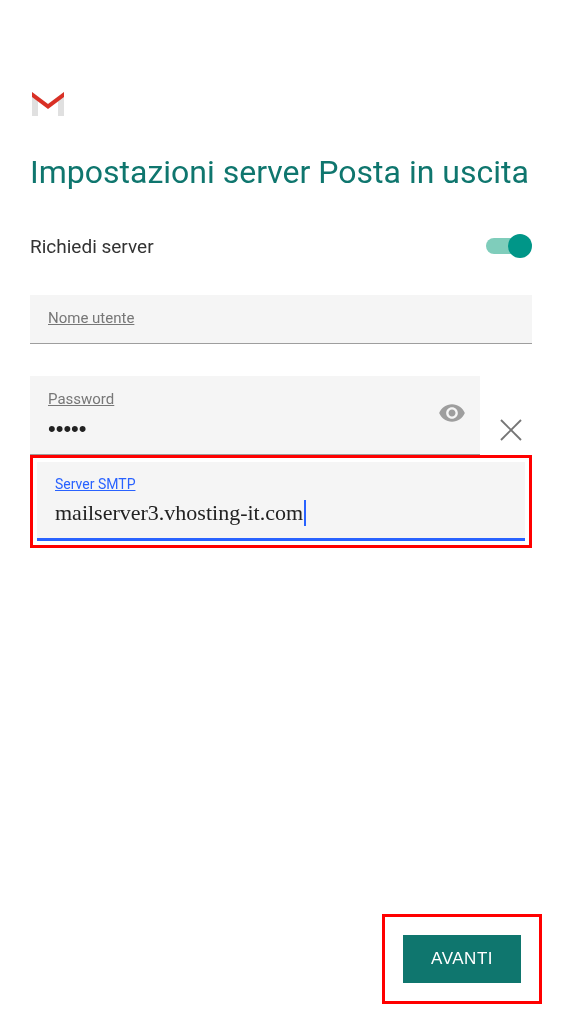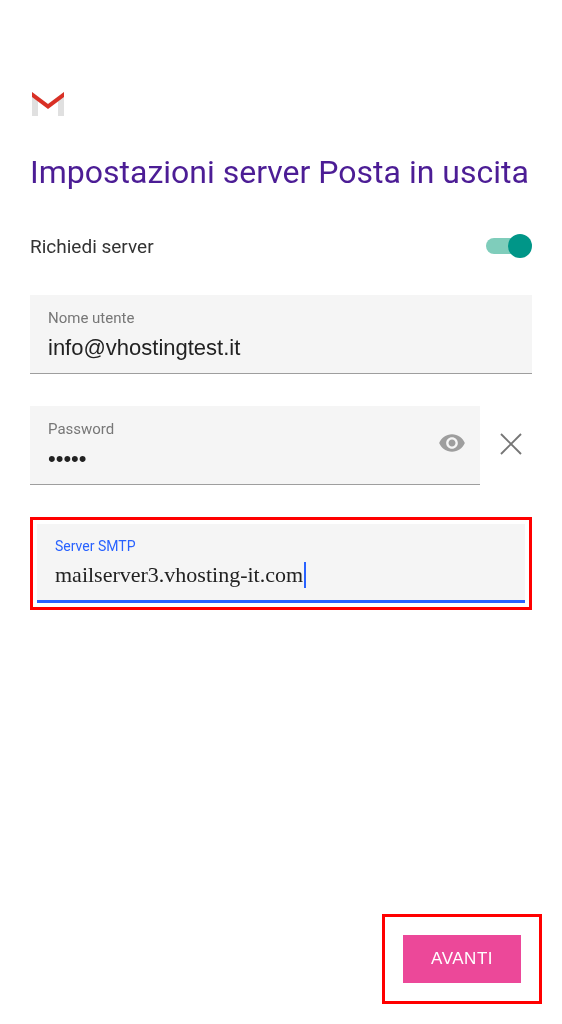--- a/index.html
+++ b/index.html
@@ -22,7 +22,7 @@
     .page-title {
       font-size: 32px;
       font-weight: 400;
-      color: #4c1d95;
+      color: #0f766e;
       line-height: 1.25;
       margin-bottom: 40px;
     }

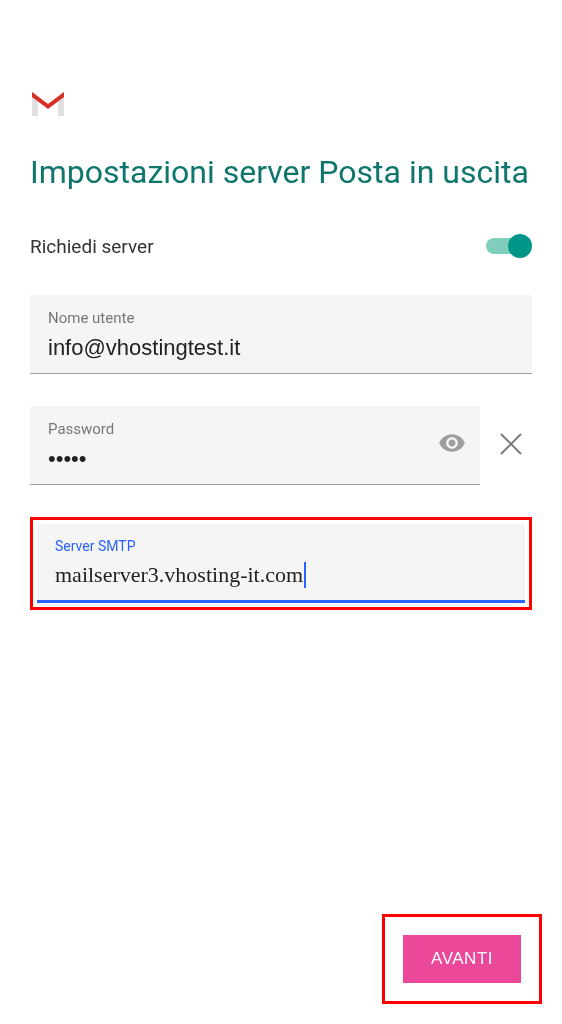--- a/index.html
+++ b/index.html
@@ -70,6 +70,7 @@
       font-size: 15px;
       color: #777;
       margin-bottom: 6px;
+      text-decoration: underline;
     }
     .field-value {
       font-size: 22px;

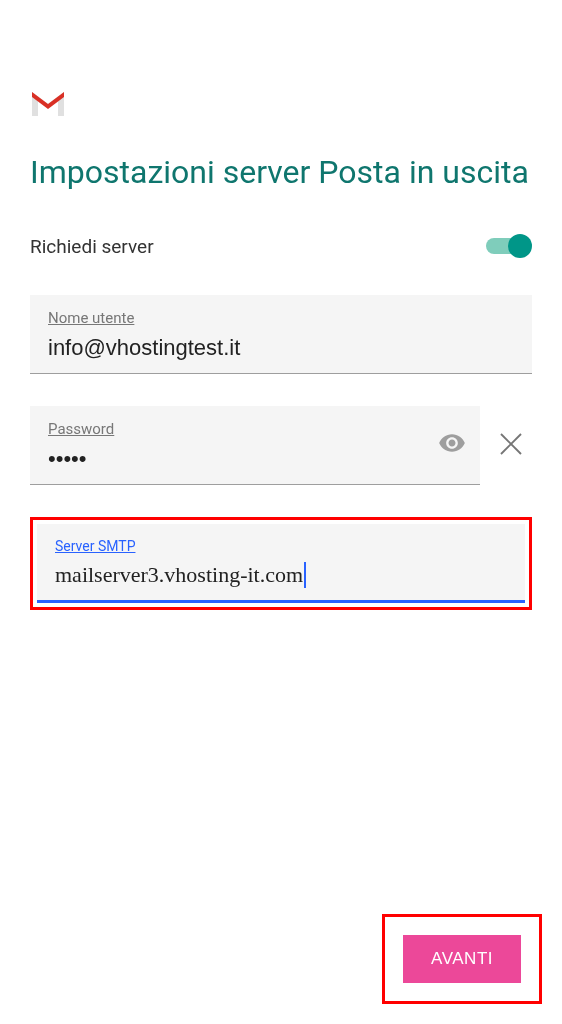--- a/index.html
+++ b/index.html
@@ -178,7 +178,6 @@
 
 <div class="field">
   <div class="field-label">Nome utente</div>
-  <input type="text" class="field-value" value="info@vhostingtest.it" style="">
 </div>
 
 <div class="password-row">

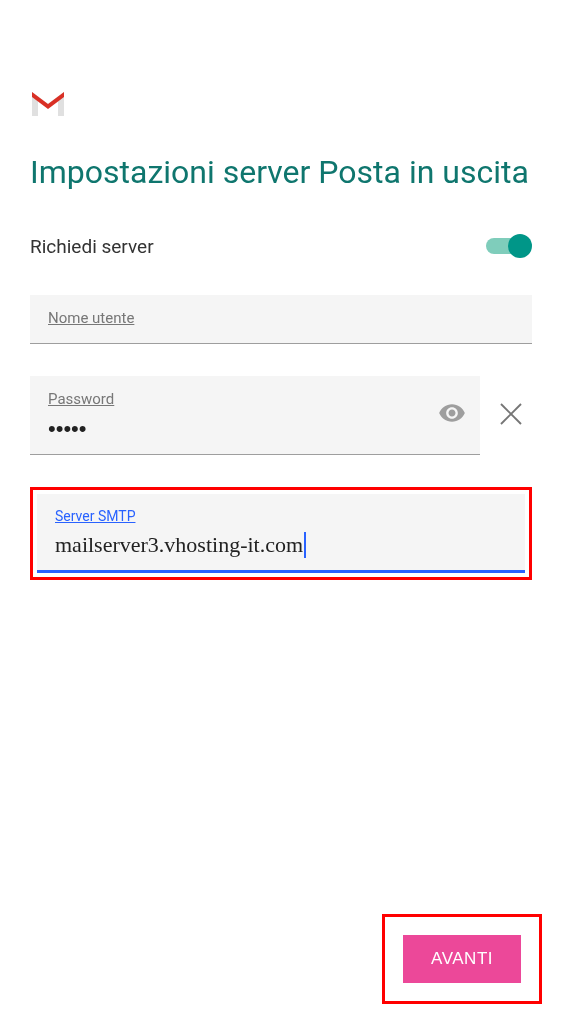--- a/index.html
+++ b/index.html
@@ -83,9 +83,8 @@
     }
     .password-row {
       display: flex;
-      align-items: center;
+      align-items: flex-end;
       gap: 10px;
-      margin-bottom: 32px;
     }
     .password-field {
       flex: 1;

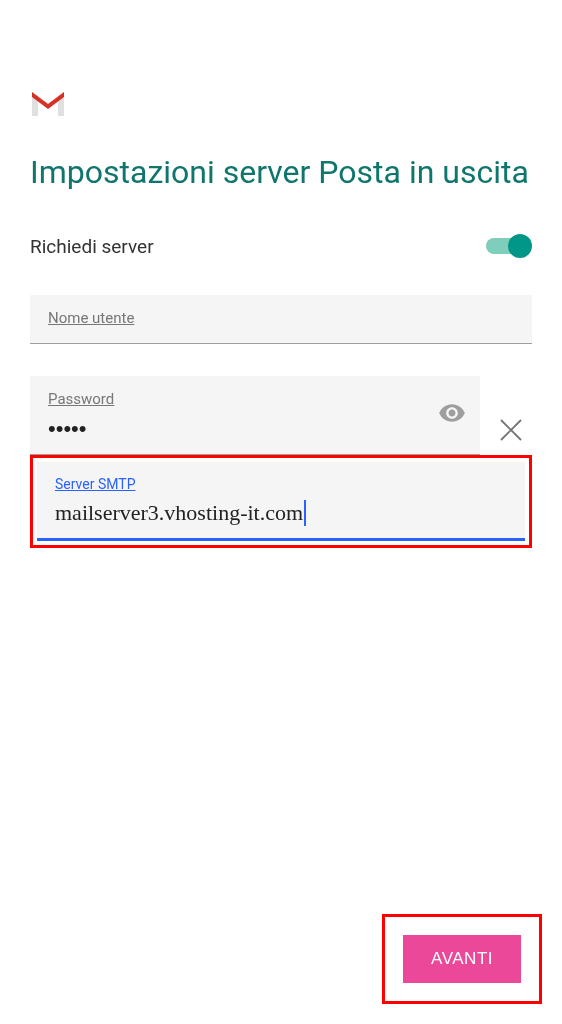--- a/index.html
+++ b/index.html
@@ -142,7 +142,7 @@
       padding: 18px;
     }
     .next-button {
-      background: #ec4899;
+      background: #0f766e;
       color: #fff;
       border: none;
       padding: 14px 28px;

